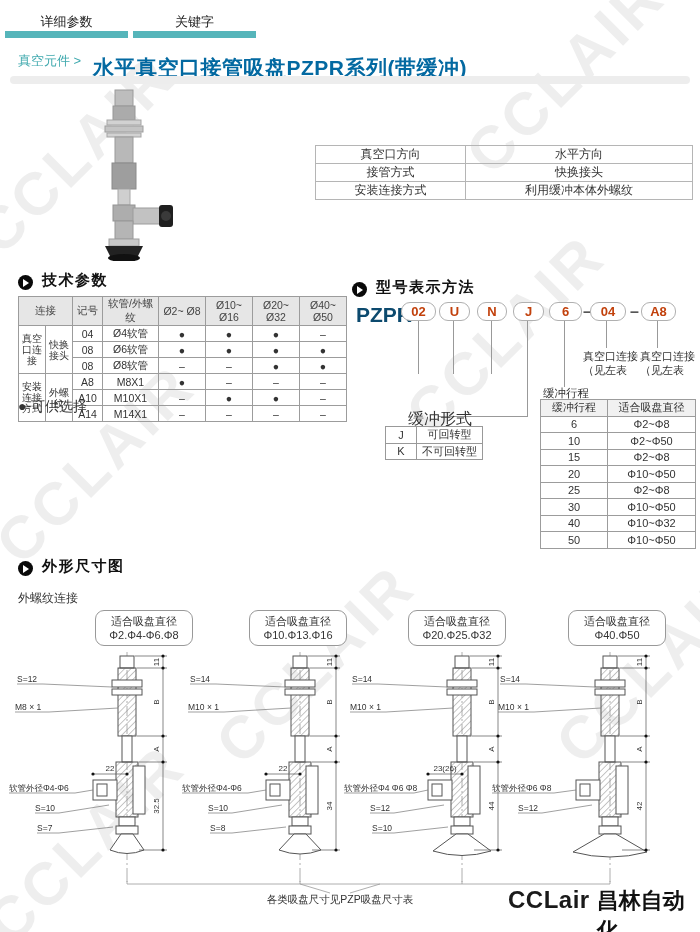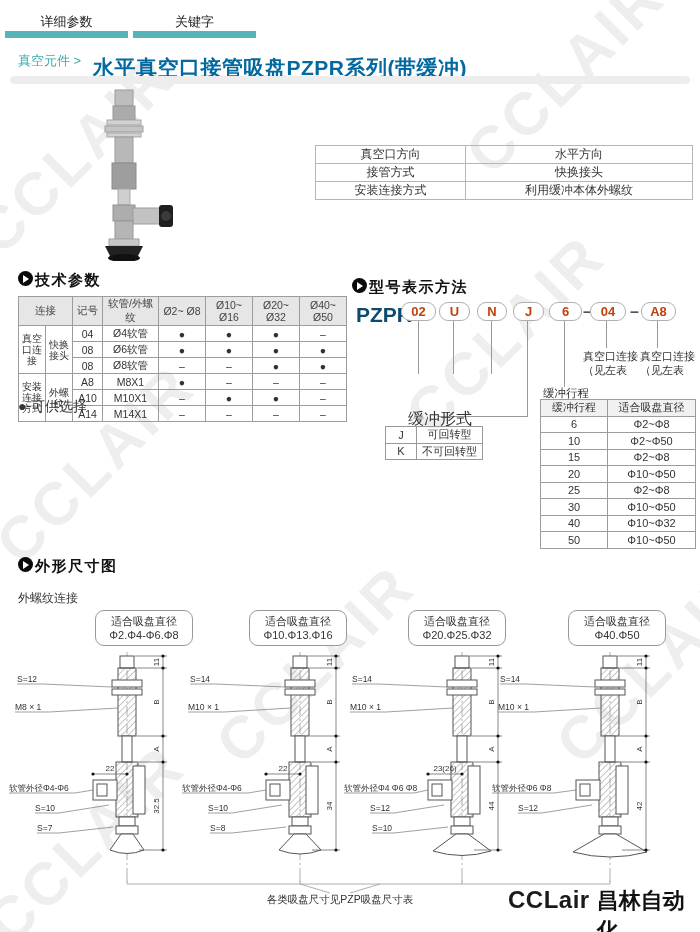--- a/index.html
+++ b/index.html
@@ -22,7 +22,7 @@
   .info-table td { height:16px; font-size:12px; color:#333; border-color:#b5b5b5; }
   .info-table td.k { width:145px; }
 
-  .sec-head { position:absolute; display:flex; align-items:flex-start; gap:2px; }
+  .sec-head { position:absolute; display:flex; align-items:flex-end; gap:9px; }
   .sec-icon { width:15px; height:15px; background:#0a0a0a; border-radius:50%; position:relative; flex:0 0 15px; }
   .sec-icon::after { content:""; position:absolute; left:5px; top:3.5px;
         border-left:6px solid #fff; border-top:4px solid transparent; border-bottom:4px solid transparent; }

